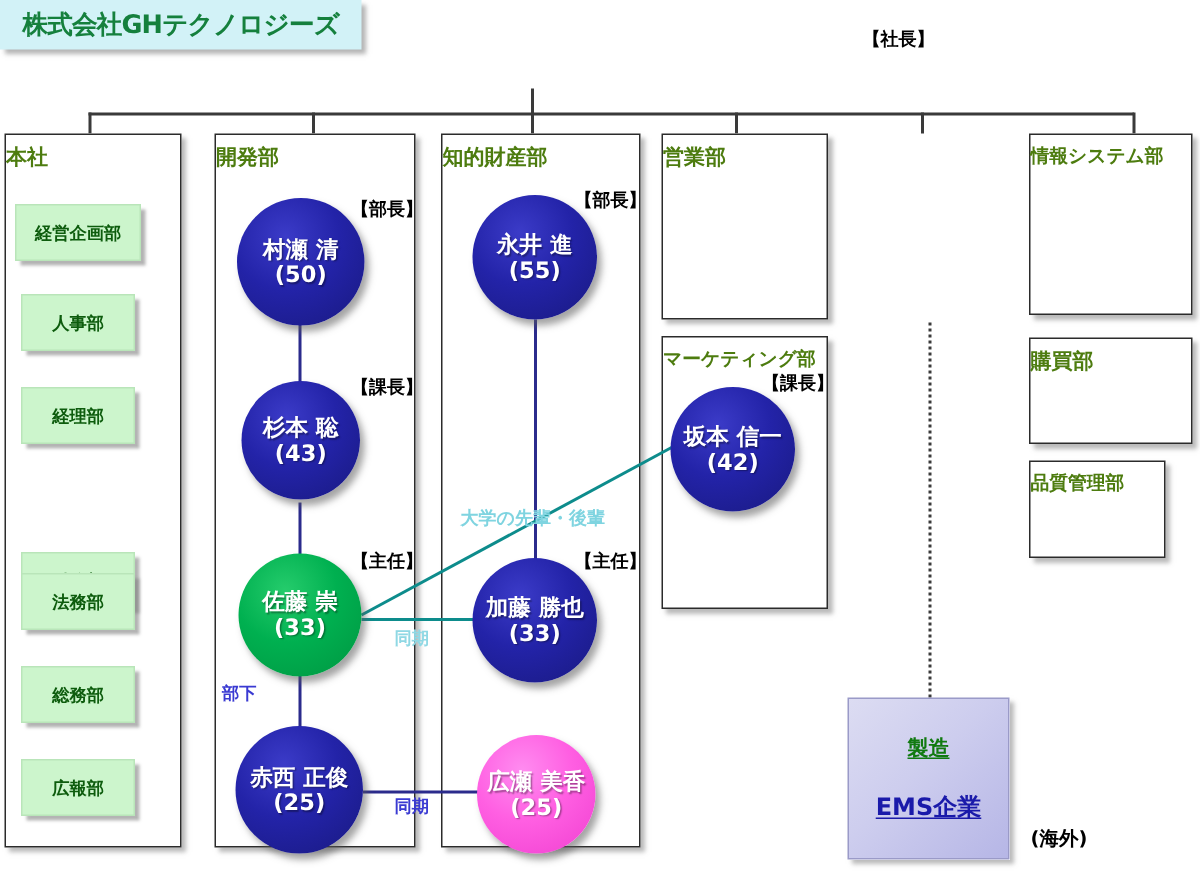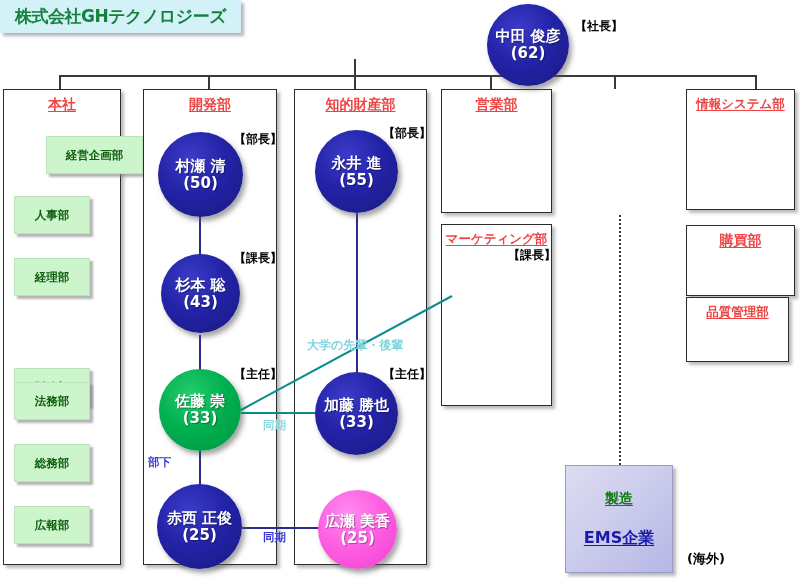--- a/index.html
+++ b/index.html
@@ -135,10 +135,6 @@
     <span>株式会社GHテクノロジーズ</span>
   </div>
 
-  <div class="person blue" style="left:487px;top:4px;width:82px;height:82px;">
-    <span class="pname">中田 俊彦</span>
-    <span class="page">(62)</span>
-  </div>
   <div class="role" style="left:575px;top:18px;">【社長】</div>
 
   <div class="tree v" style="left:354px;top:59px;height:17px;"></div>

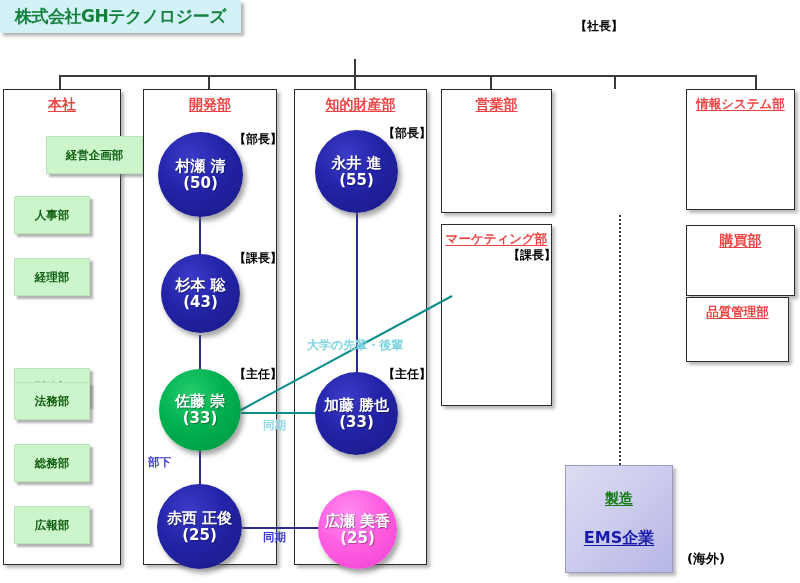--- a/index.html
+++ b/index.html
@@ -33,9 +33,7 @@
   }
   .dept-title{
     position:absolute;left:0;right:0;top:6px;
-    text-align:center;
-    font-size:14px;font-weight:bold;color:#ef4444;
-    text-decoration:underline;
+    font-size:14px;font-weight:bold;color:#4d7c0f;
     text-underline-offset:2px;
     white-space:nowrap;
   }

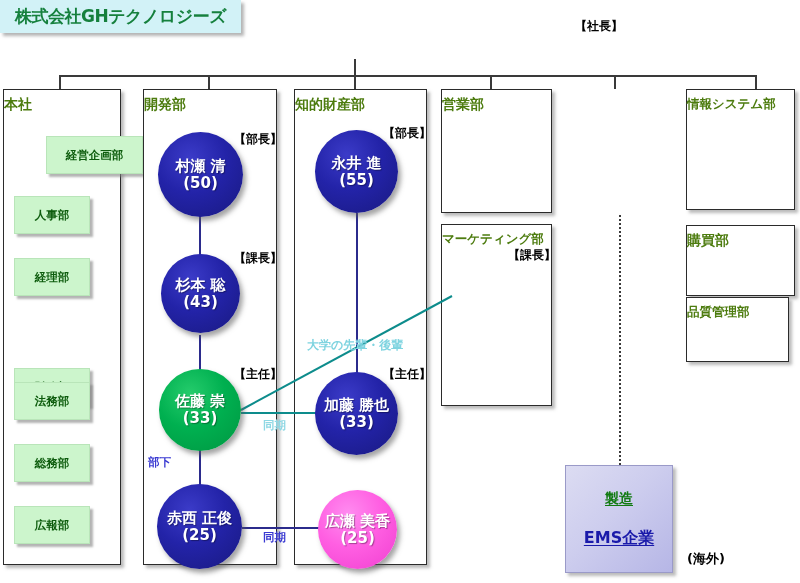--- a/index.html
+++ b/index.html
@@ -149,7 +149,7 @@
   <div class="dept-box abs" style="left:3px;top:89px;width:118px;height:476px;">
     <div class="dept-title">本社</div>
   </div>
-  <div class="chip" style="left:10px;top:136px;width:97px;height:38px;margin-left:36px;">
+  <div class="chip" style="left:10px;top:136px;width:84px;height:38px;">
     <span>経営企画部</span>
   </div>
   <div class="chip" style="left:14px;top:196px;width:76px;height:38px;">

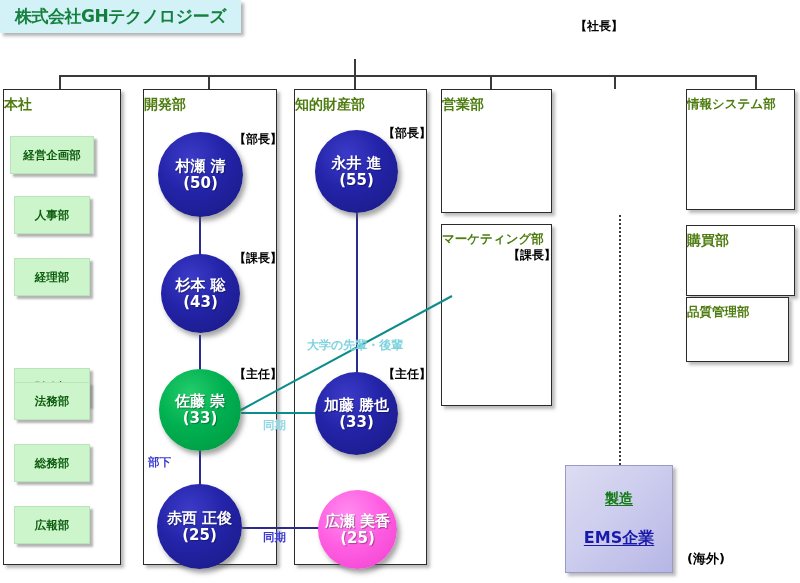--- a/index.html
+++ b/index.html
@@ -246,6 +246,10 @@
   <div class="dept-box abs" style="left:441px;top:224px;width:111px;height:182px;">
     <div class="dept-title small">マーケティング部</div>
   </div>
+  <div class="person blue" style="left:447px;top:258px;width:83px;height:83px;">
+    <span class="pname">坂本 信一</span>
+    <span class="page">(42)</span>
+  </div>
   <div class="role" style="left:508px;top:247px;">【課長】</div>
 
 

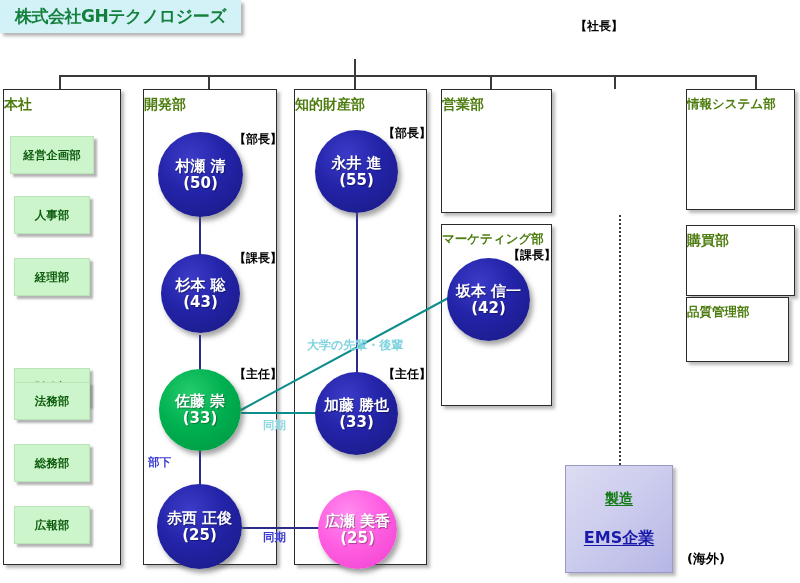--- a/index.html
+++ b/index.html
@@ -263,7 +263,7 @@
     <div class="dept-title">購買部</div>
   </div>
 
-  <div class="dept-box abs" style="left:686px;top:297px;width:103px;height:65px;">
+  <div class="dept-box abs" style="left:686px;top:307px;width:91px;height:65px;">
     <div class="dept-title small">品質管理部</div>
   </div>
 

